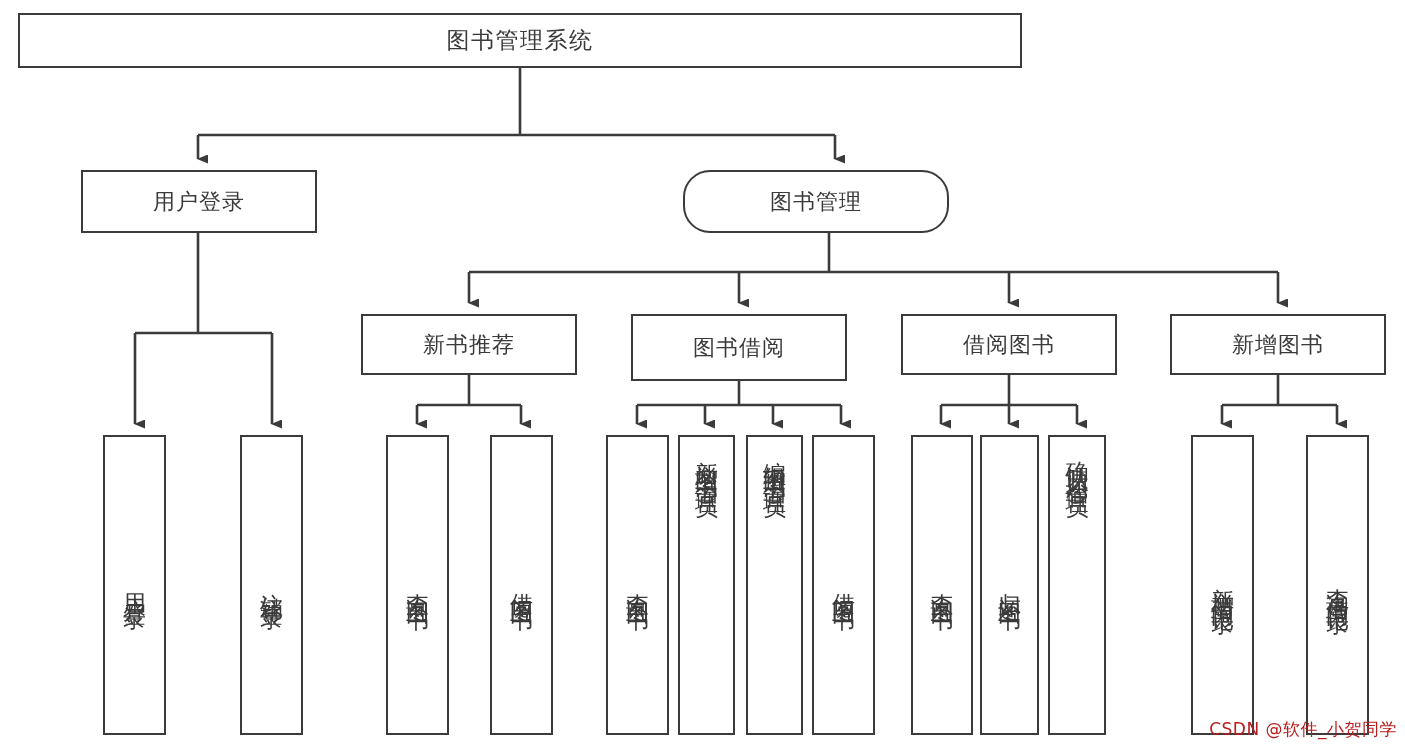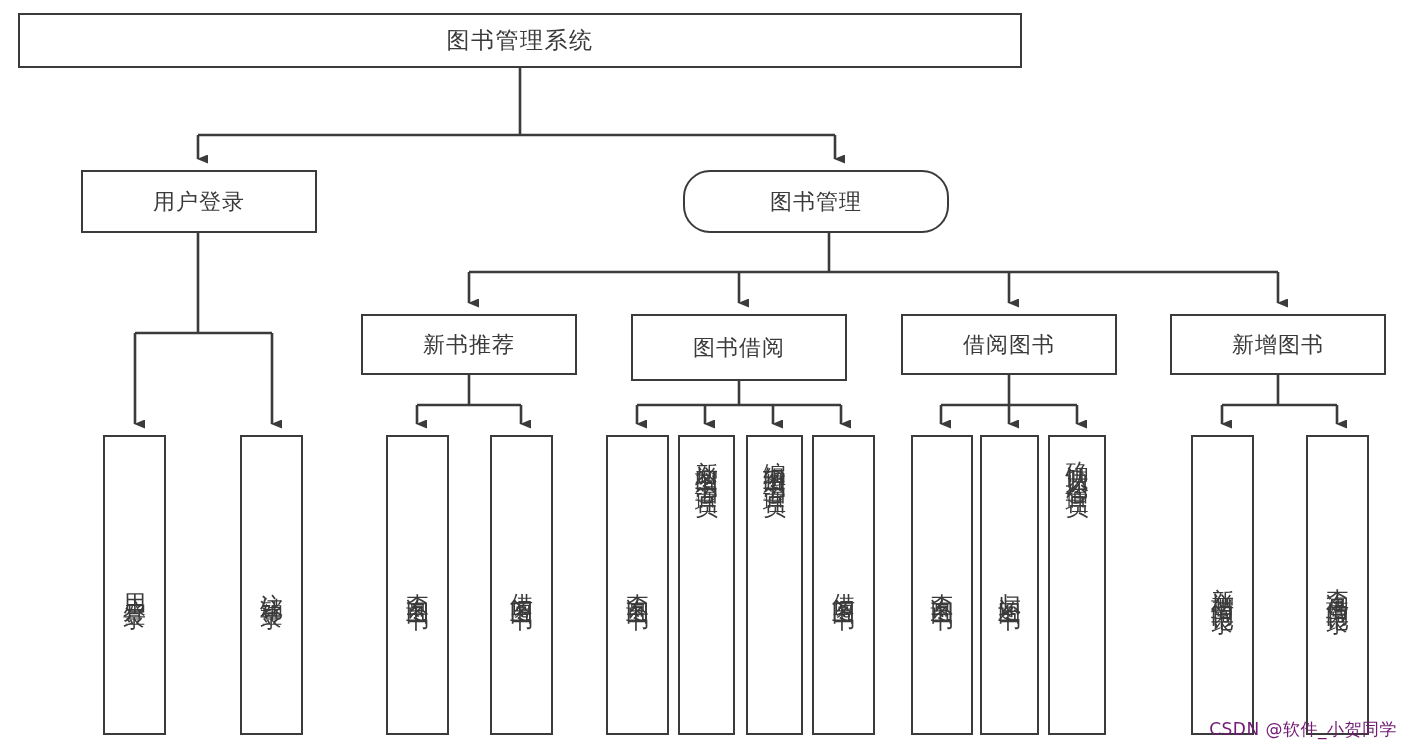--- a/index.html
+++ b/index.html
@@ -76,7 +76,7 @@
     right: 8px;
     bottom: 6px;
     font-size: 17px;
-    color: #701a75;
+    color: #b91c1c;
     letter-spacing: 0.5px;
     white-space: nowrap;
     font-family: "DejaVu Sans", "Liberation Sans", sans-serif;

